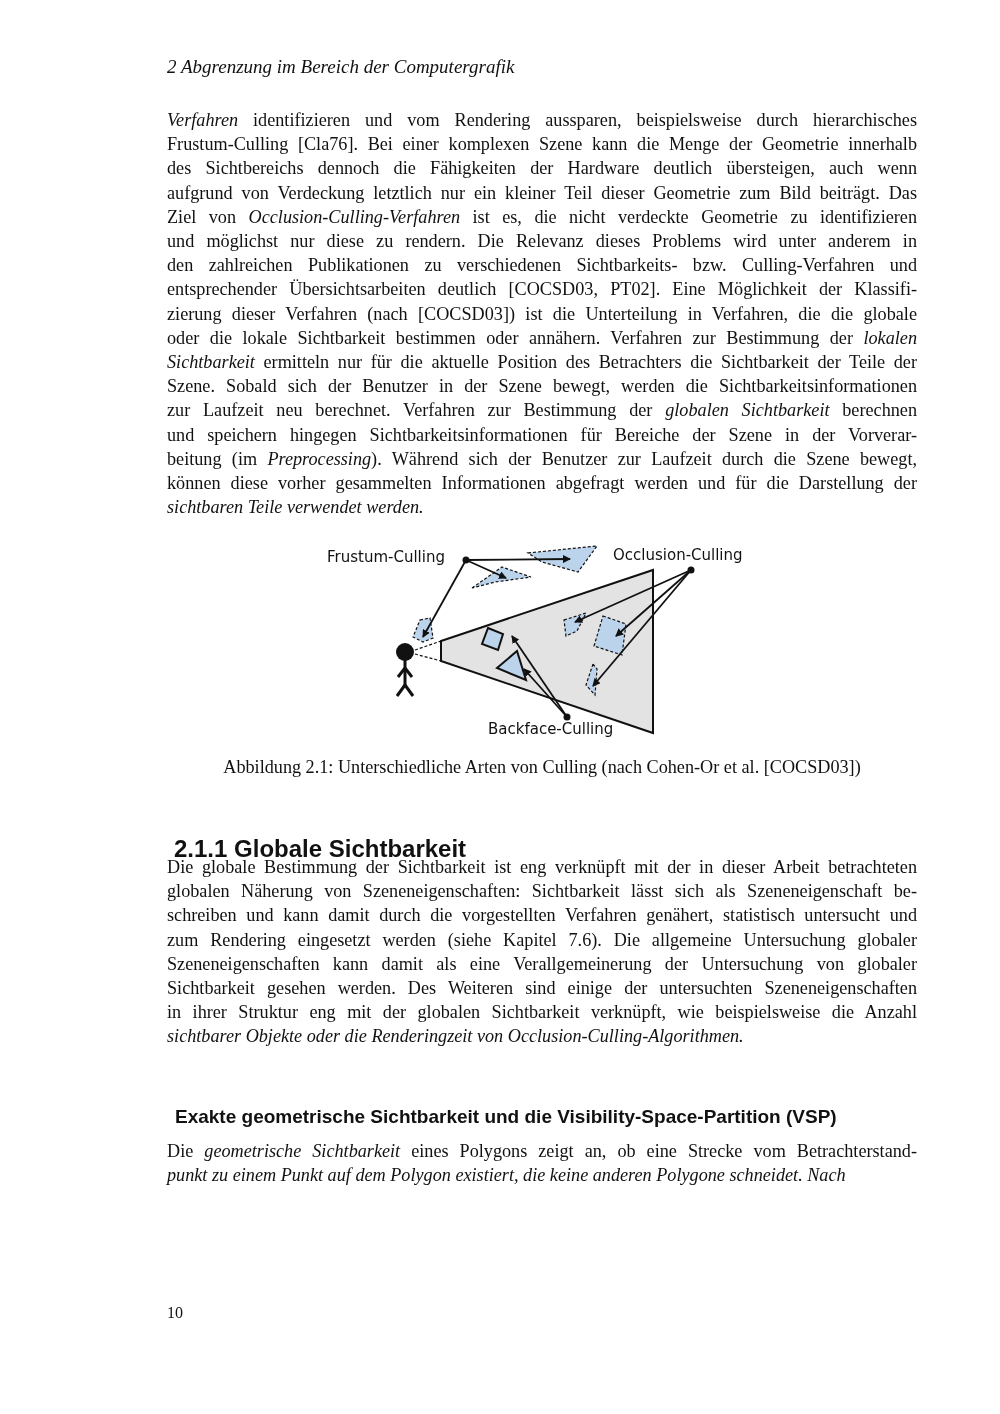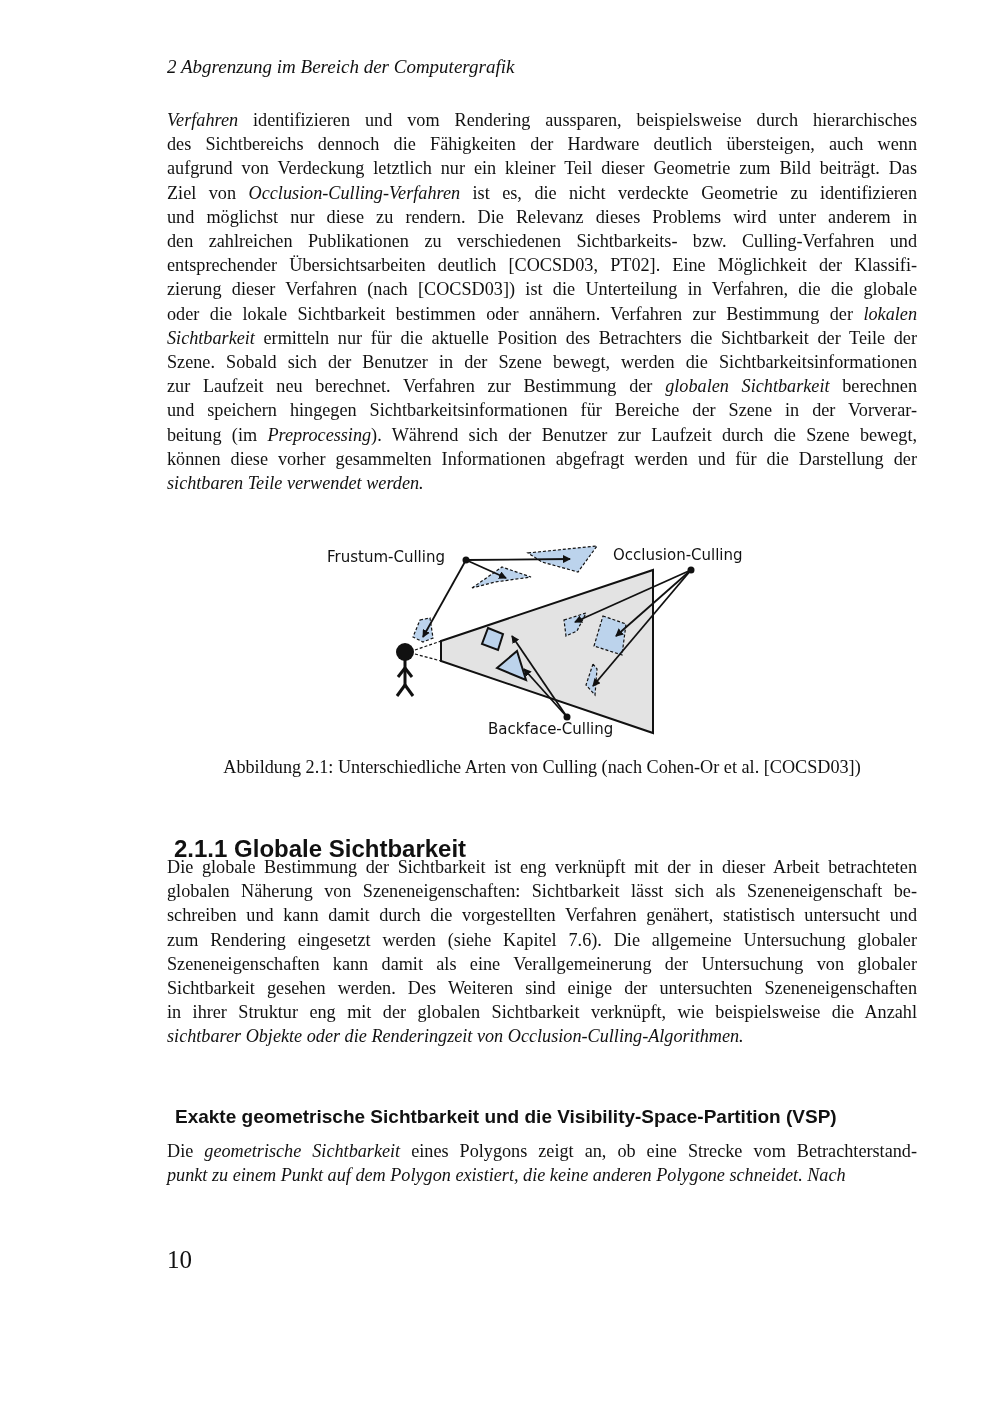--- a/index.html
+++ b/index.html
@@ -24,6 +24,7 @@
 
 <div class="para serif" style="top:108px;">
     <span class="line"><em>Verfahren</em><span> identifizieren und vom Rendering aussparen, beispielsweise durch hierarchisches</span></span>
+    <span class="line"><span>Frustum-Culling [Cla76]. Bei einer komplexen Szene kann die Menge der Geometrie innerhalb</span></span>
     <span class="line"><span>des Sichtbereichs dennoch die Fähigkeiten der Hardware deutlich übersteigen, auch wenn</span></span>
     <span class="line"><span>aufgrund von Verdeckung letztlich nur ein kleiner Teil dieser Geometrie zum Bild beiträgt. Das</span></span>
     <span class="line"><span>Ziel von </span><em>Occlusion-Culling-Verfahren</em><span> ist es, die nicht verdeckte Geometrie zu identifizieren</span></span>

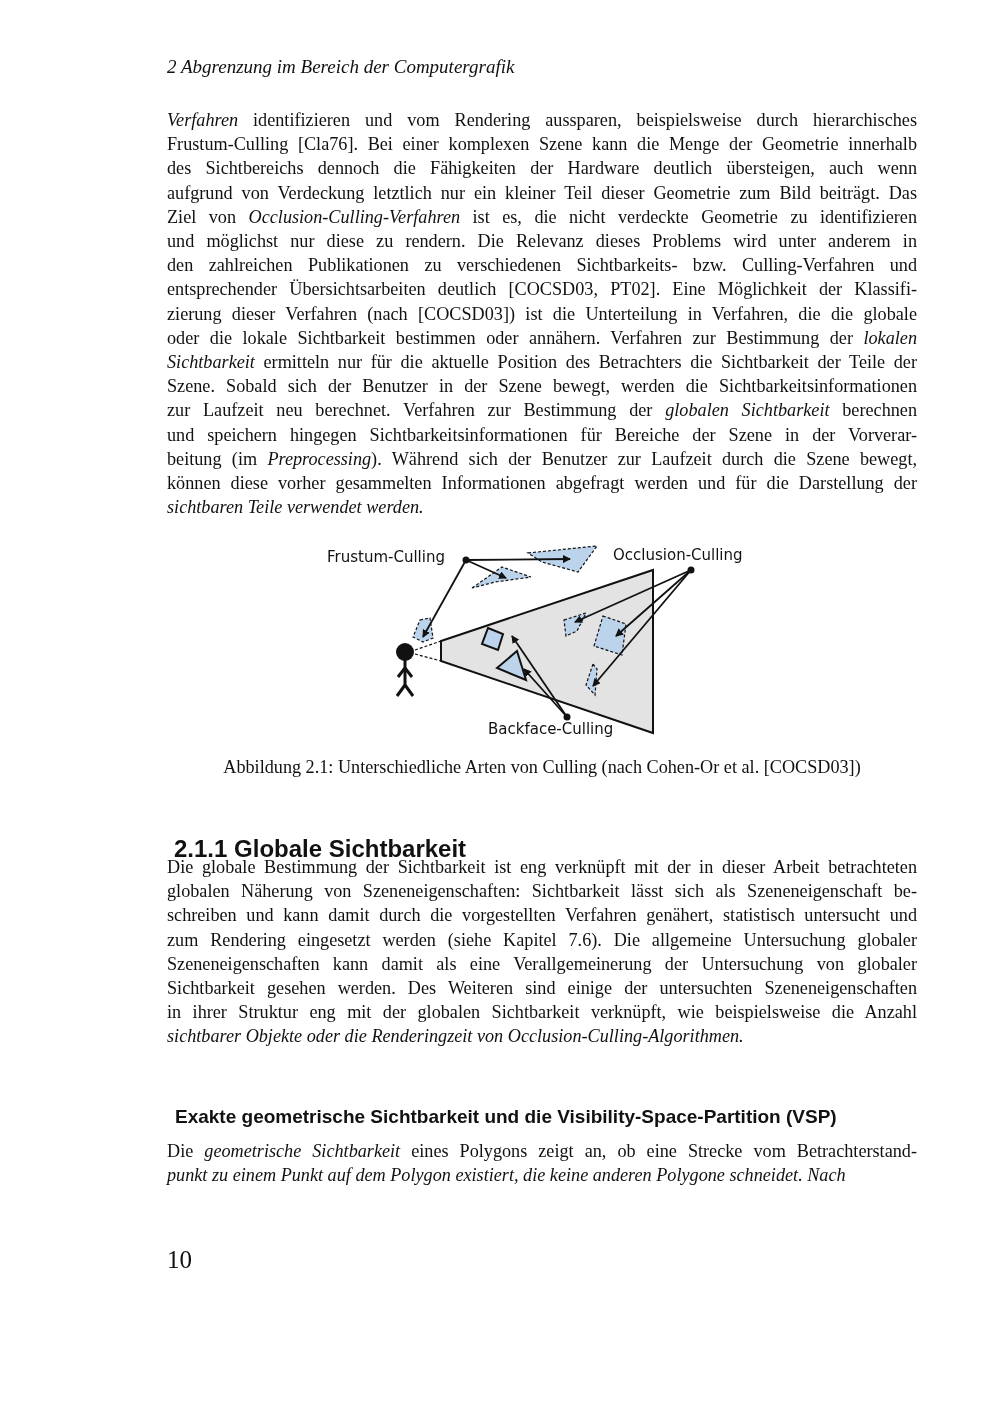--- a/index.html
+++ b/index.html
@@ -14,7 +14,7 @@
   .caption { position: absolute; left: 0; width: 1084px; top: 757px; text-align: center; font-size: 18.2px; }
   h2 { position: absolute; left: 174px; top: 835px; margin: 0; font-size: 24px; font-weight: bold; }
   h3 { position: absolute; left: 167px; top: 1098px; margin: 8px; font-size: 19px; font-weight: bold; }
-  .pagenum { position: absolute; left: 167px; top: 1246px; font-size: 25px; }
+  .pagenum { position: absolute; left: 167px; top: 1304px; font-size: 16px; }
   .fig-label { font-family: "DejaVu Sans", sans-serif; font-size: 15px; fill: #111; }
 </style>
 </head>

